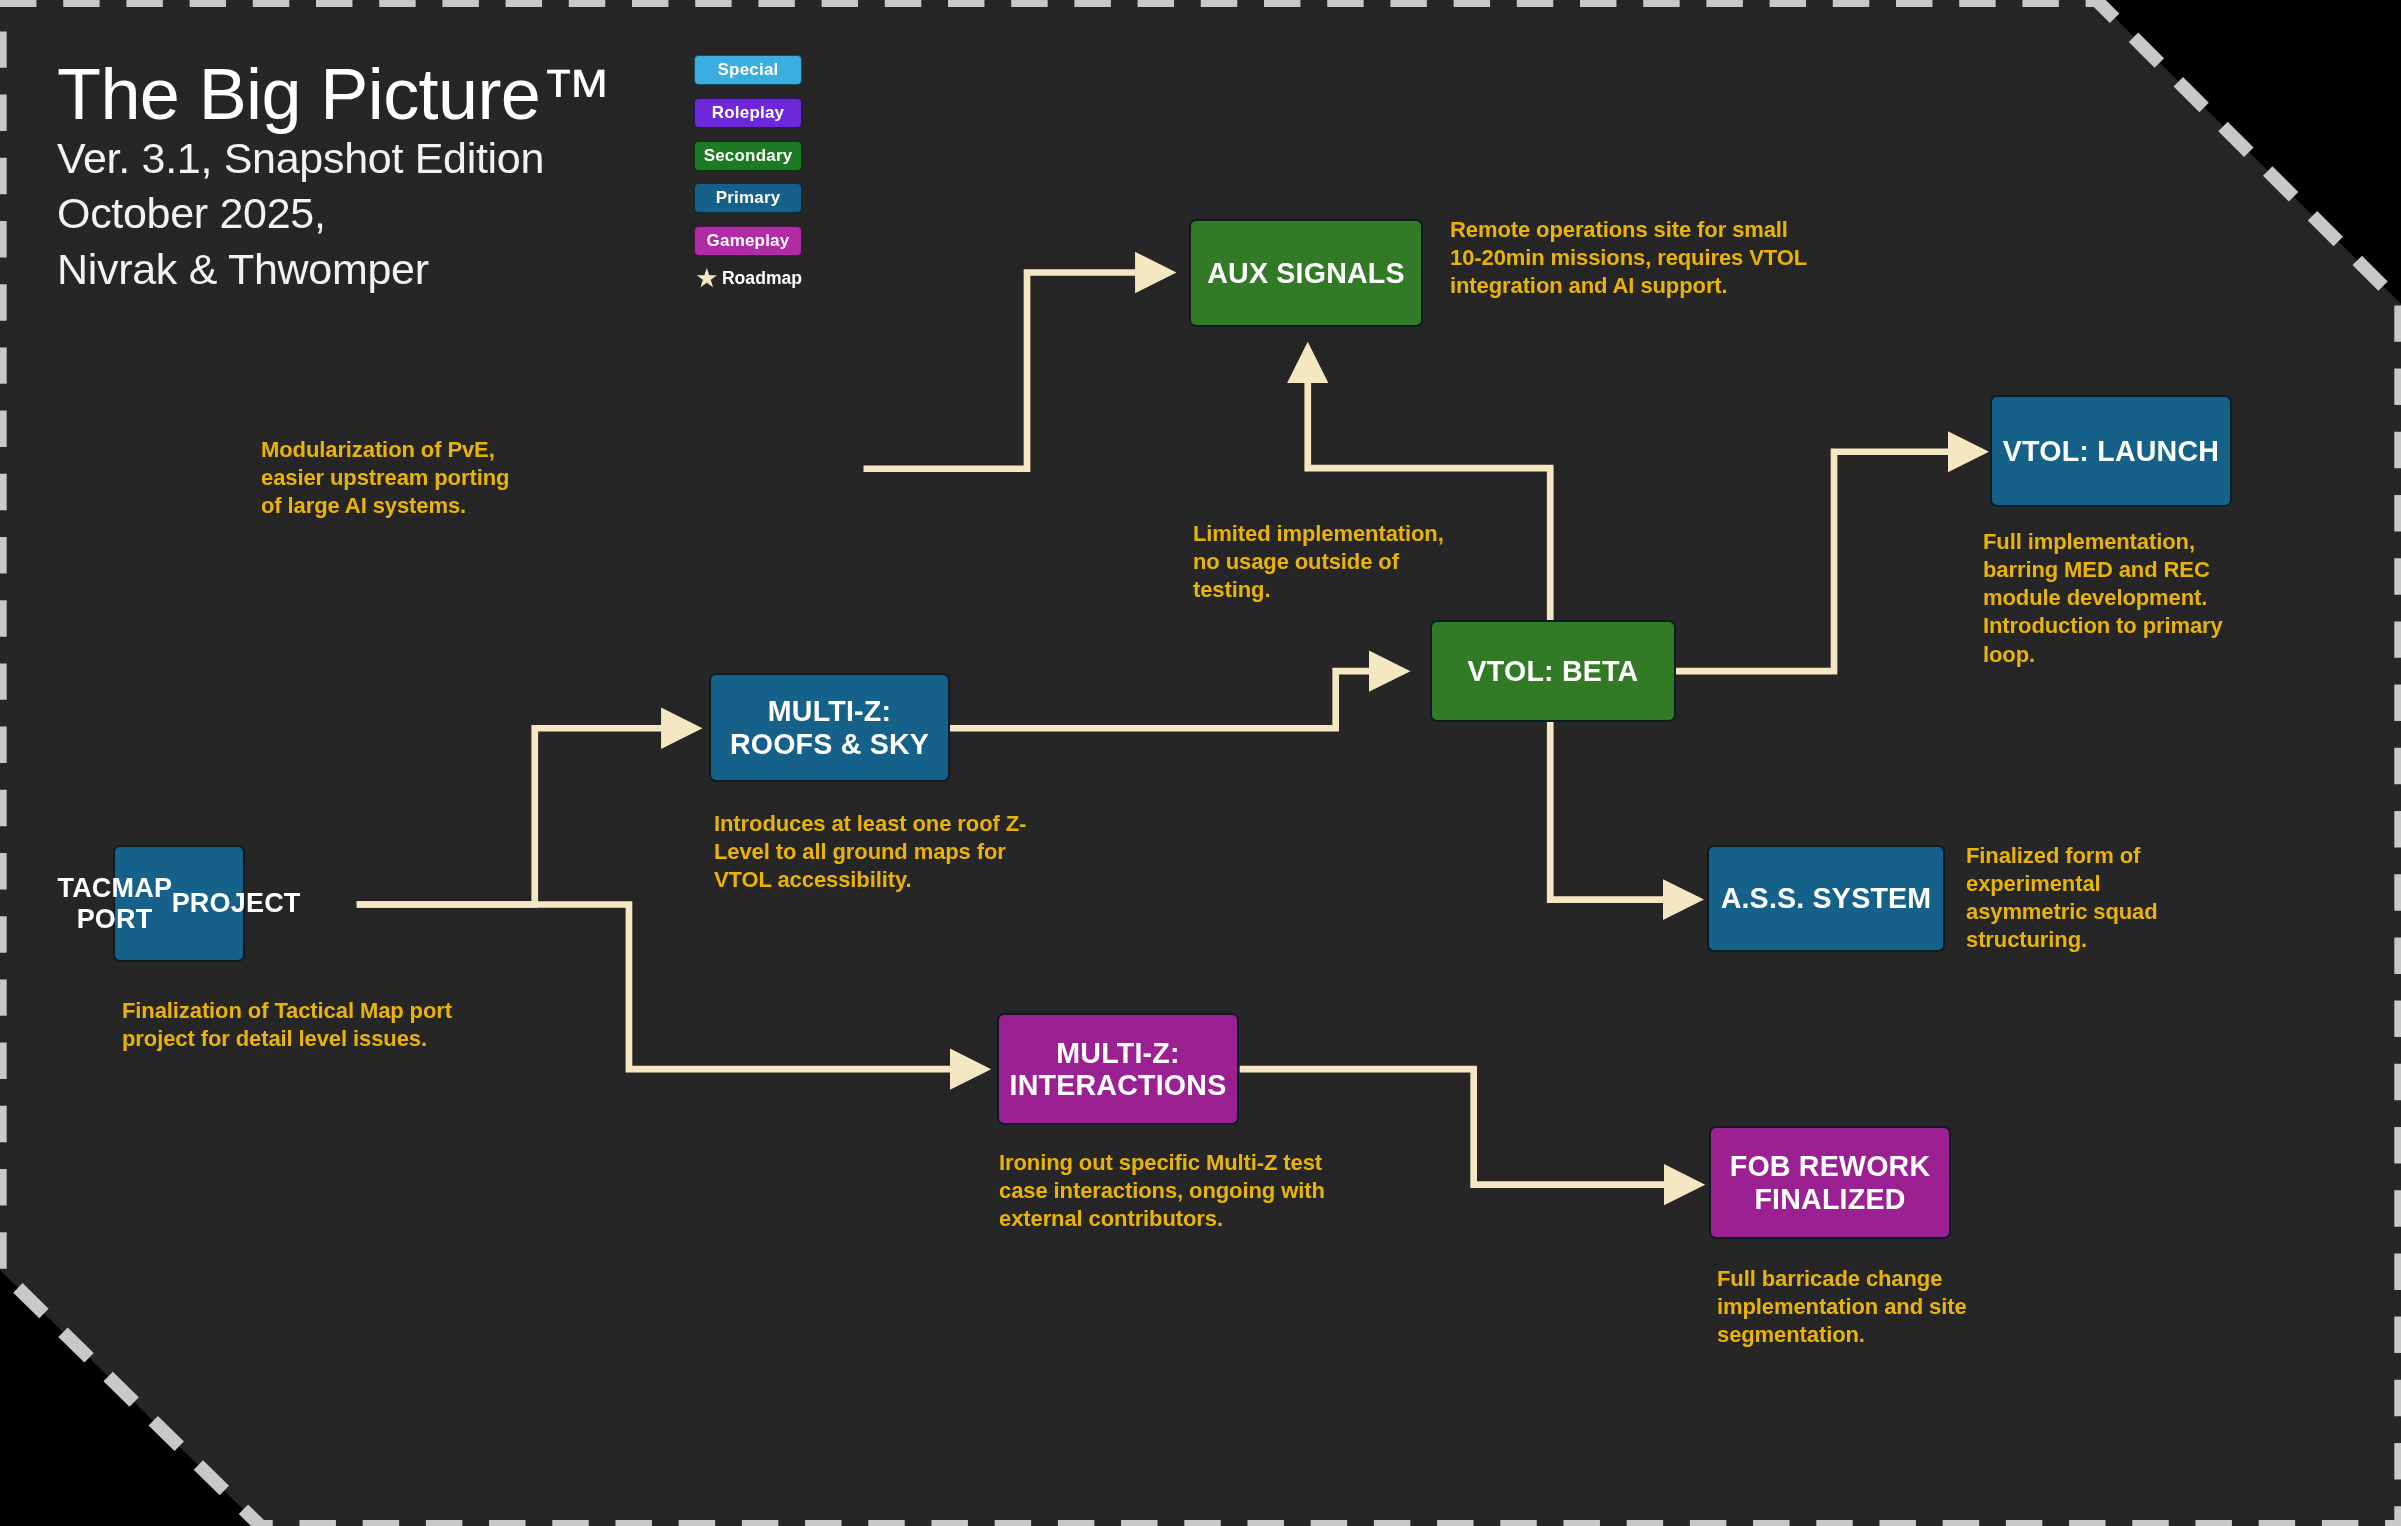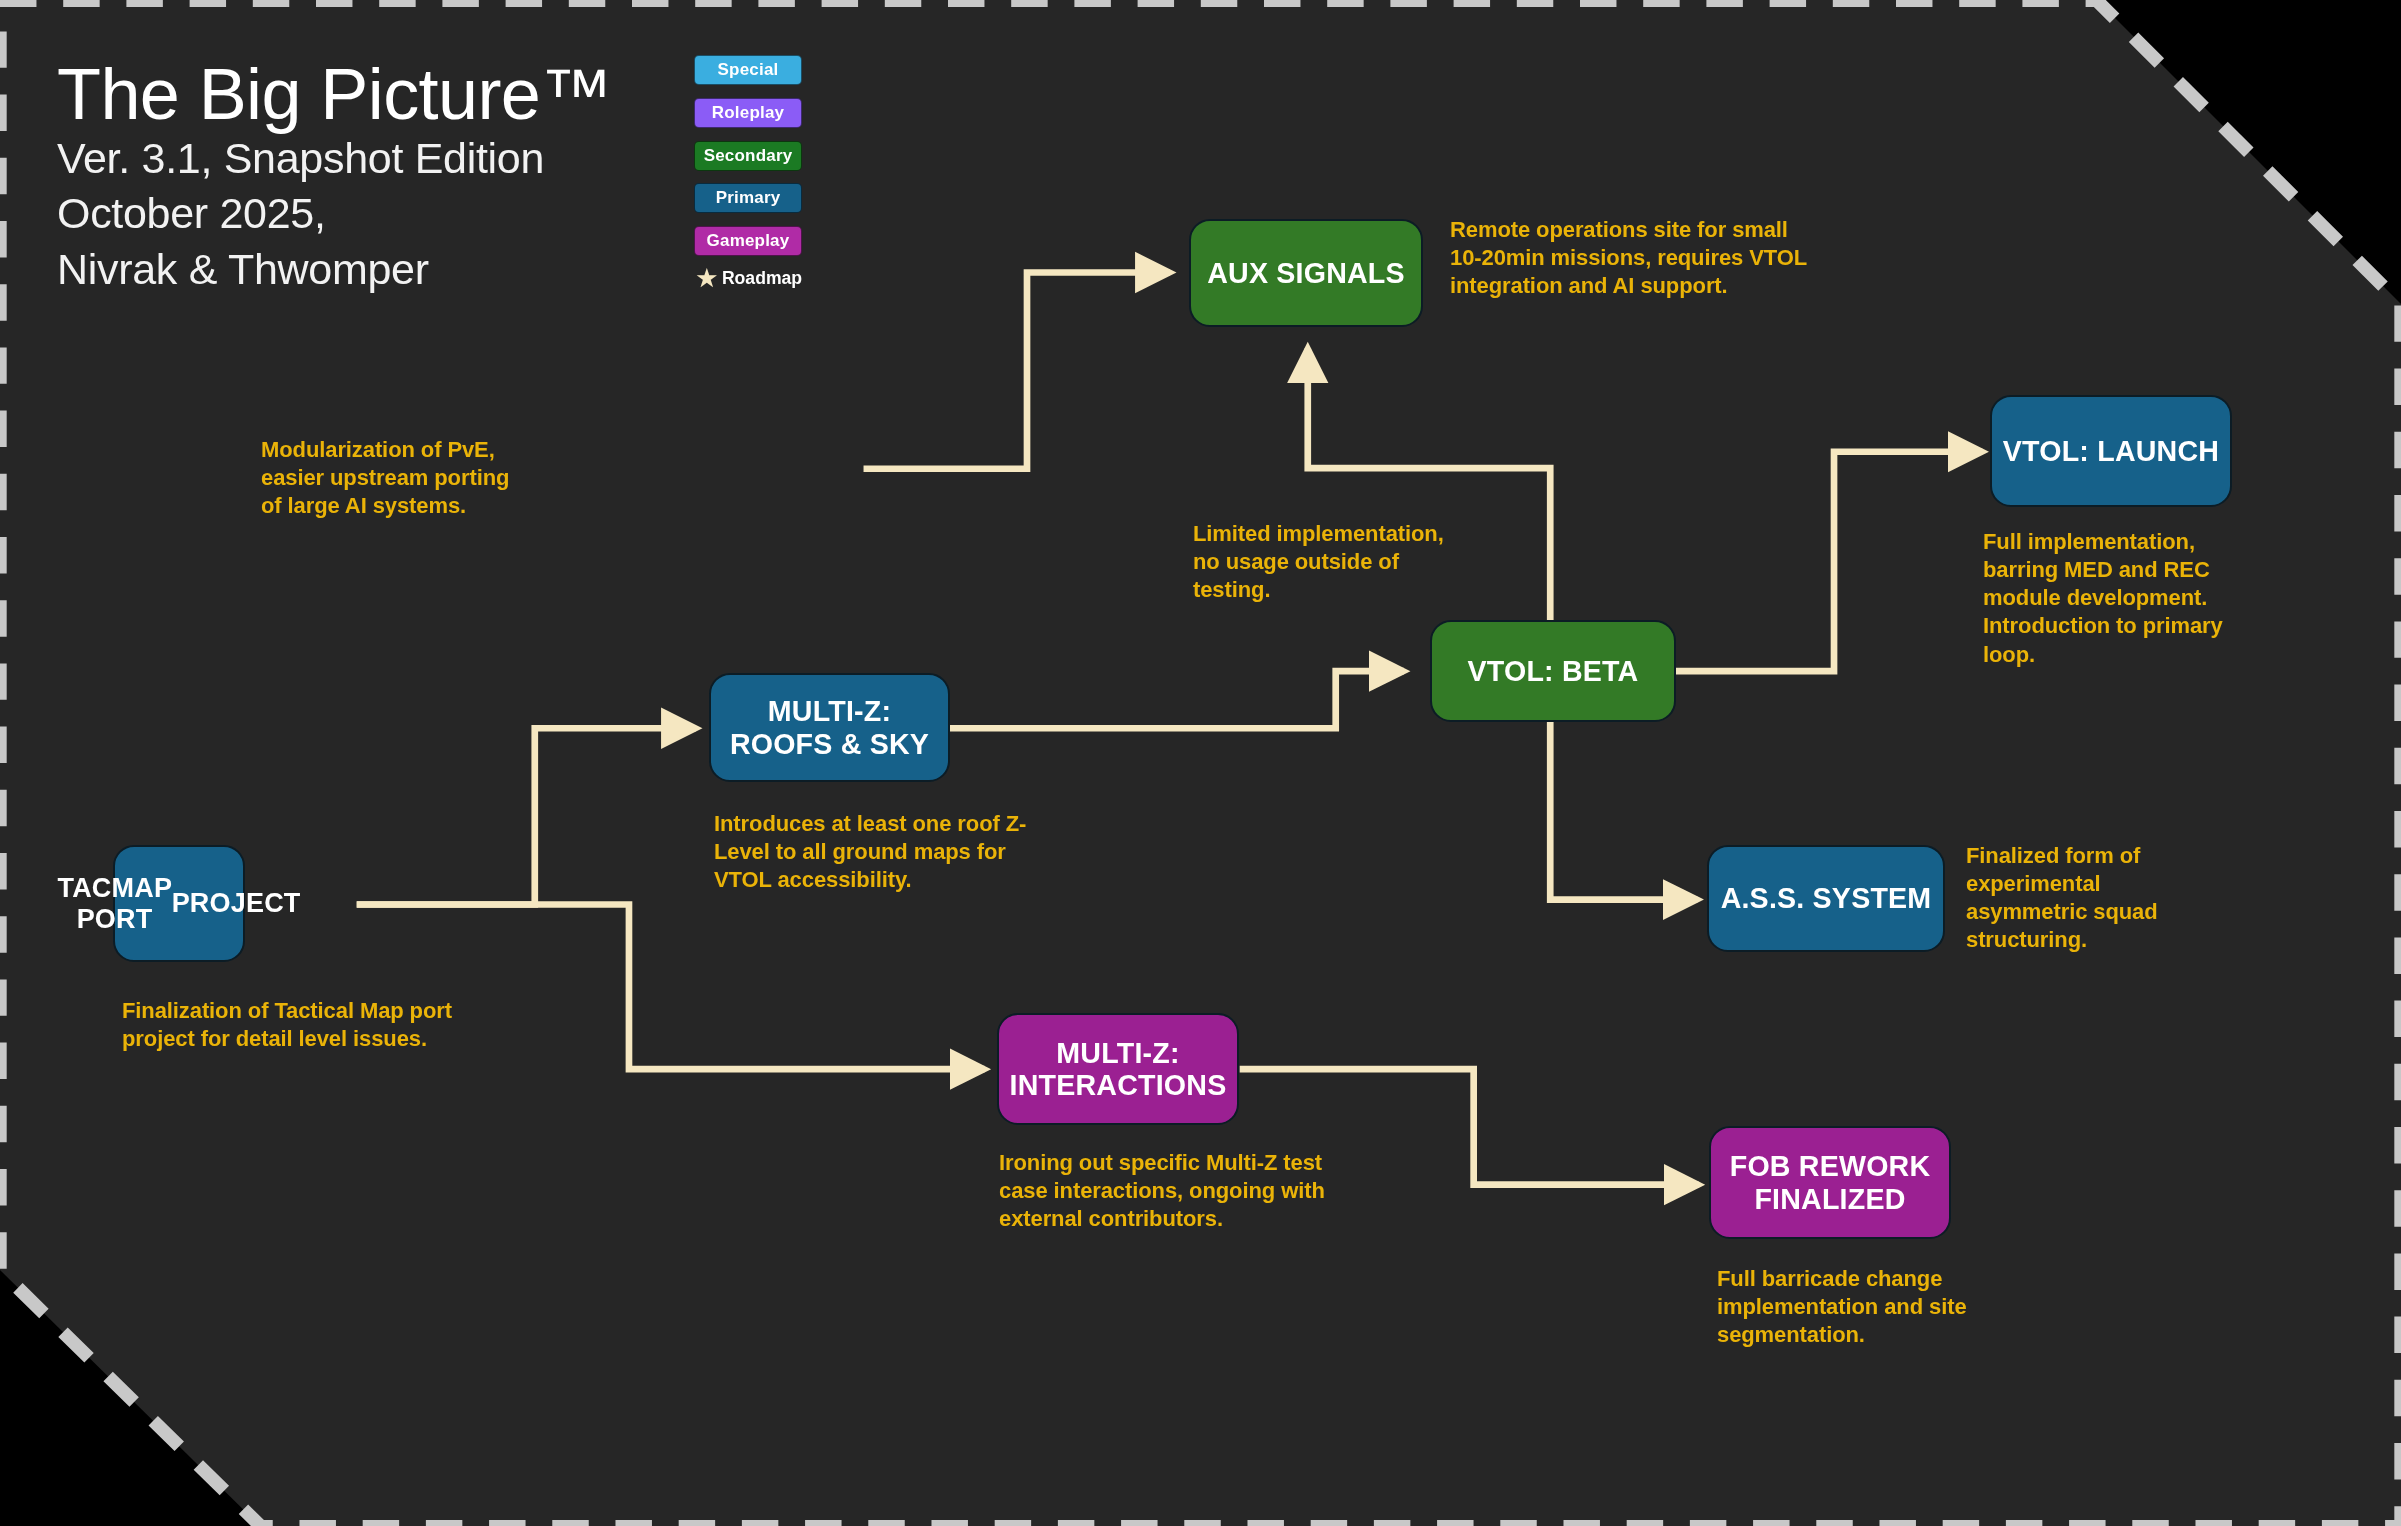--- a/index.html
+++ b/index.html
@@ -104,7 +104,7 @@
 
   <div id="legend">
     <div class="legend-chip" style="background:#3aaee0">Special</div>
-    <div class="legend-chip" style="background:#8b5cf6">Roleplay</div>
+    <div class="legend-chip" style="background:#6d28d9">Roleplay</div>
     <div class="legend-chip" style="background:#1b7a23">Secondary</div>
     <div class="legend-chip" style="background:#16618a">Primary</div>
     <div class="legend-chip" style="background:#b02ba6">Gameplay</div>

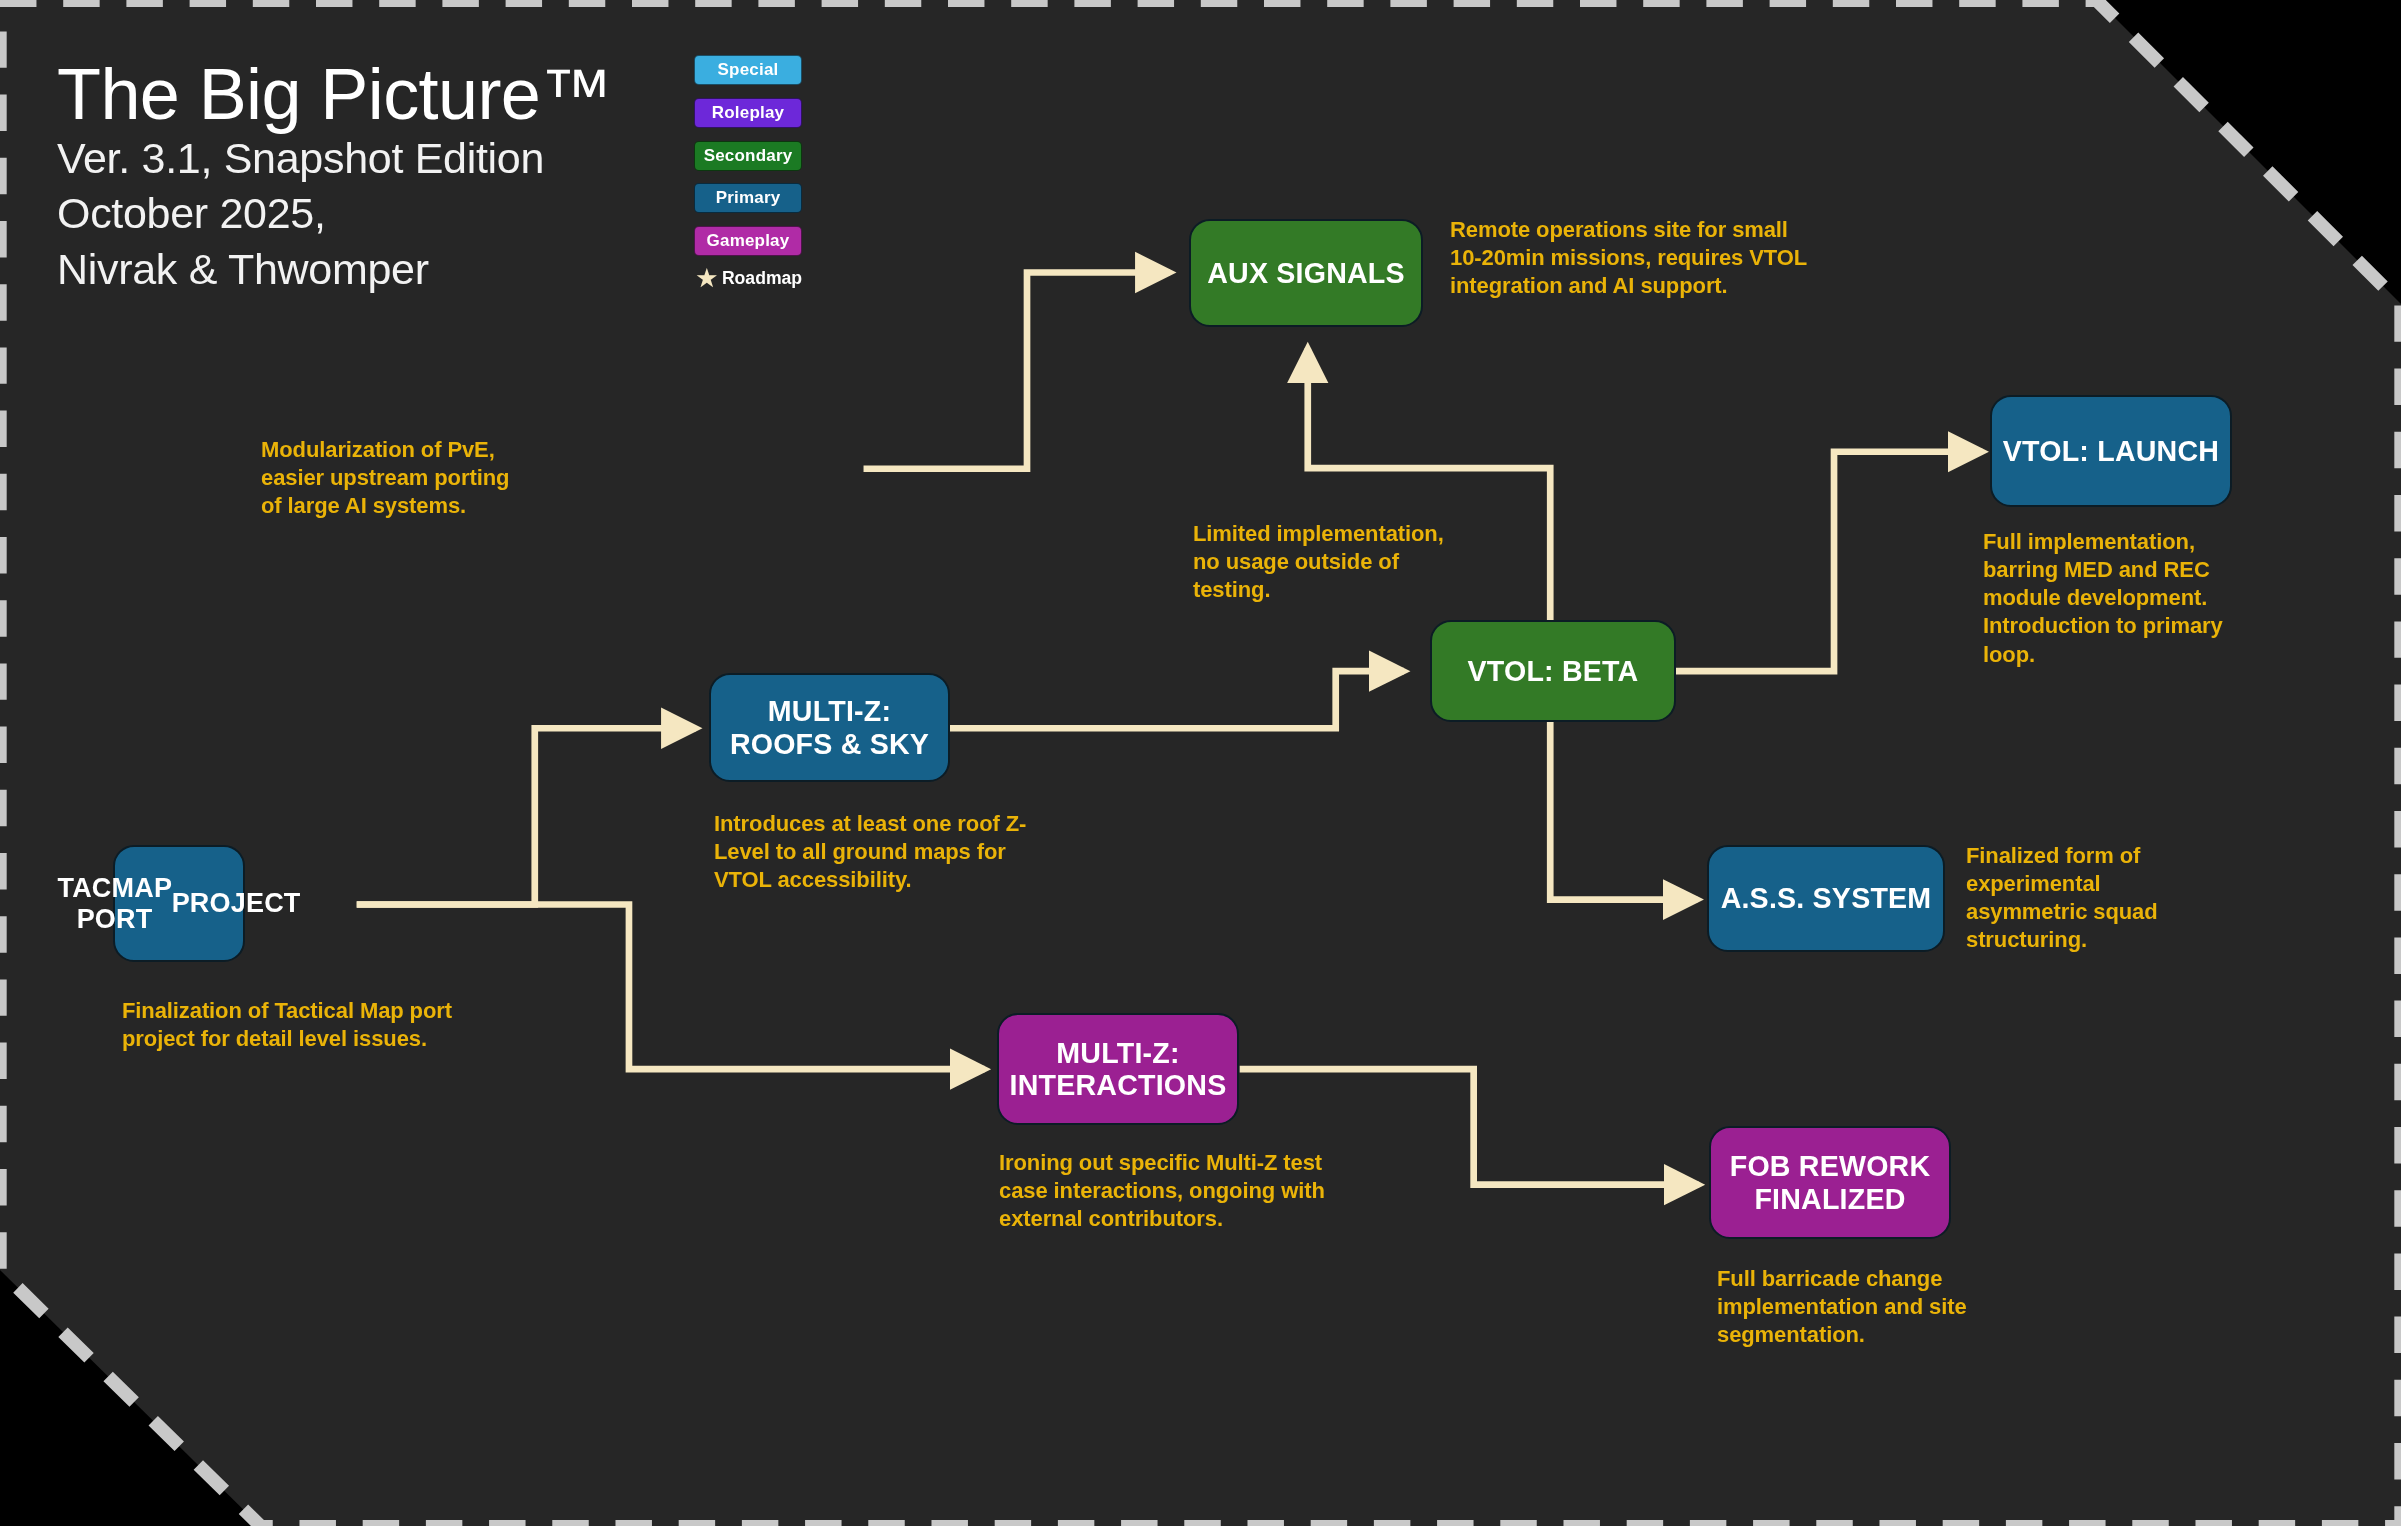--- a/index.html
+++ b/index.html
@@ -57,7 +57,7 @@
   
   .node{
     position:absolute;
-    border-radius:21px;
+    border-radius:7px;
     border:2.4px solid #0c1c25;
     display:flex;align-items:center;justify-content:center;
     text-align:center;

